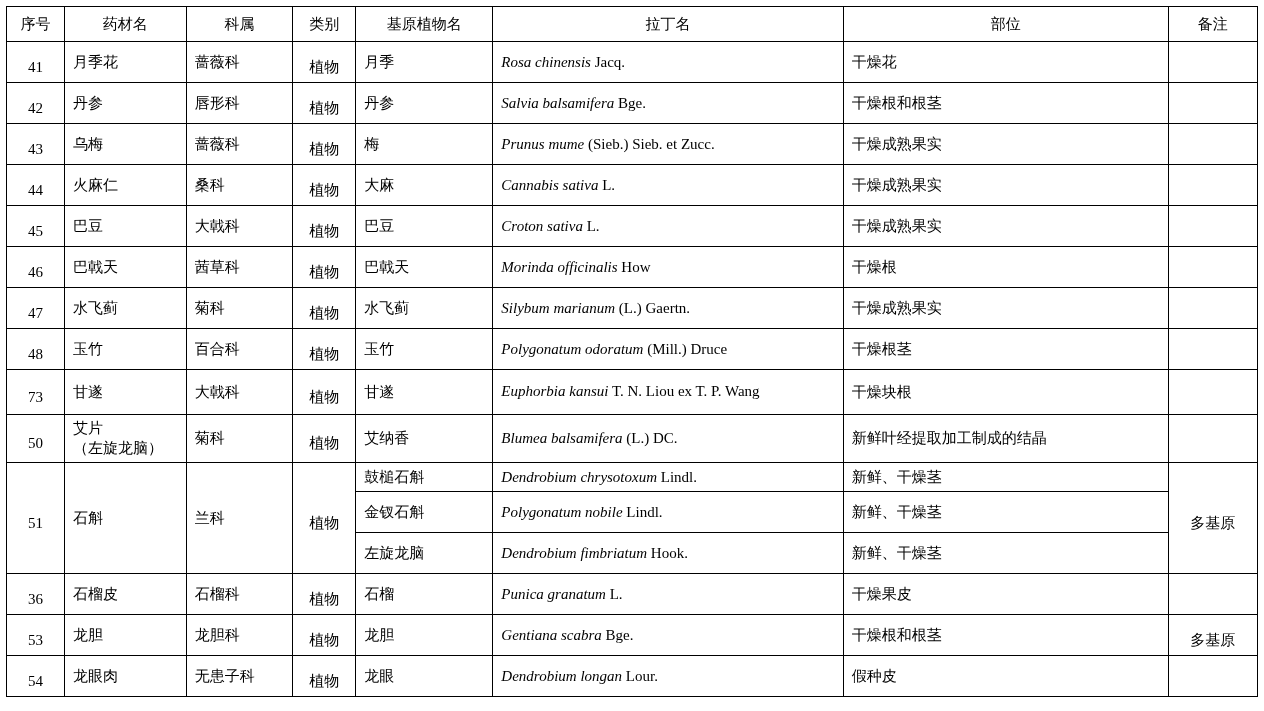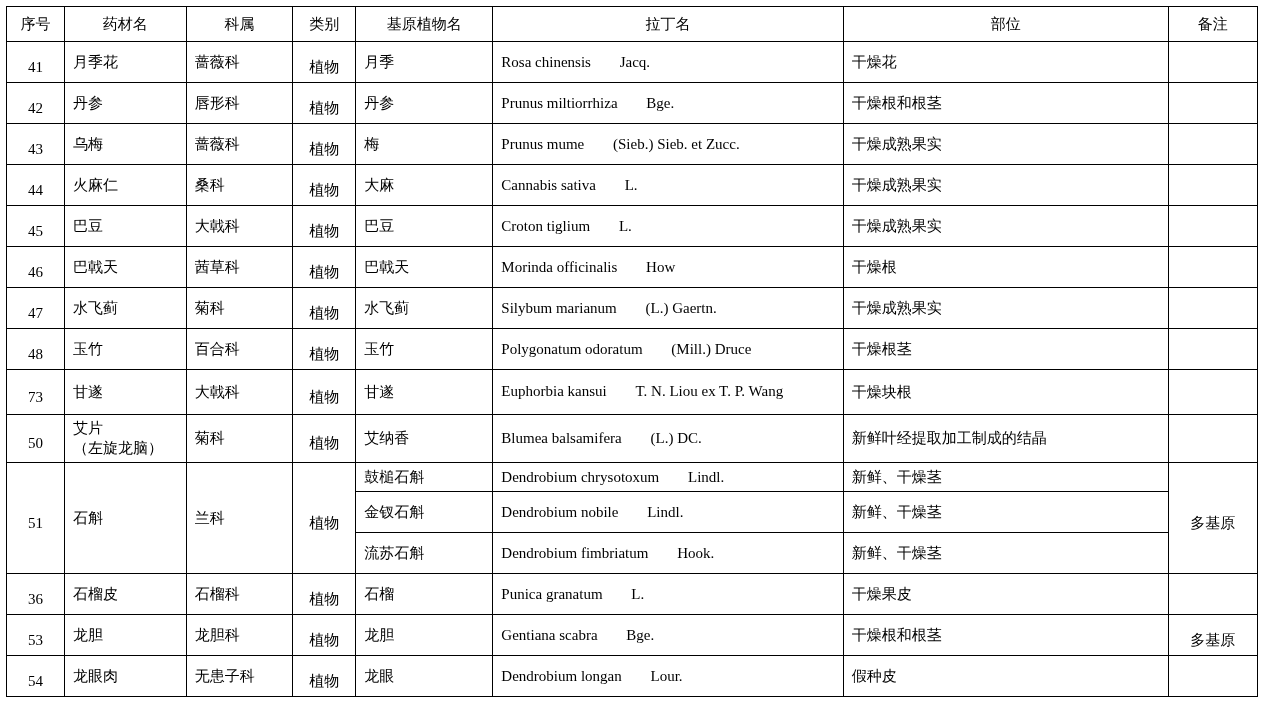--- a/index.html
+++ b/index.html
@@ -62,6 +62,7 @@
   td.row-tall   { height: 44px; }
 
   .latin-it {
+    font-style: italic;
   }
   .latin-rm {
     font-style: normal;

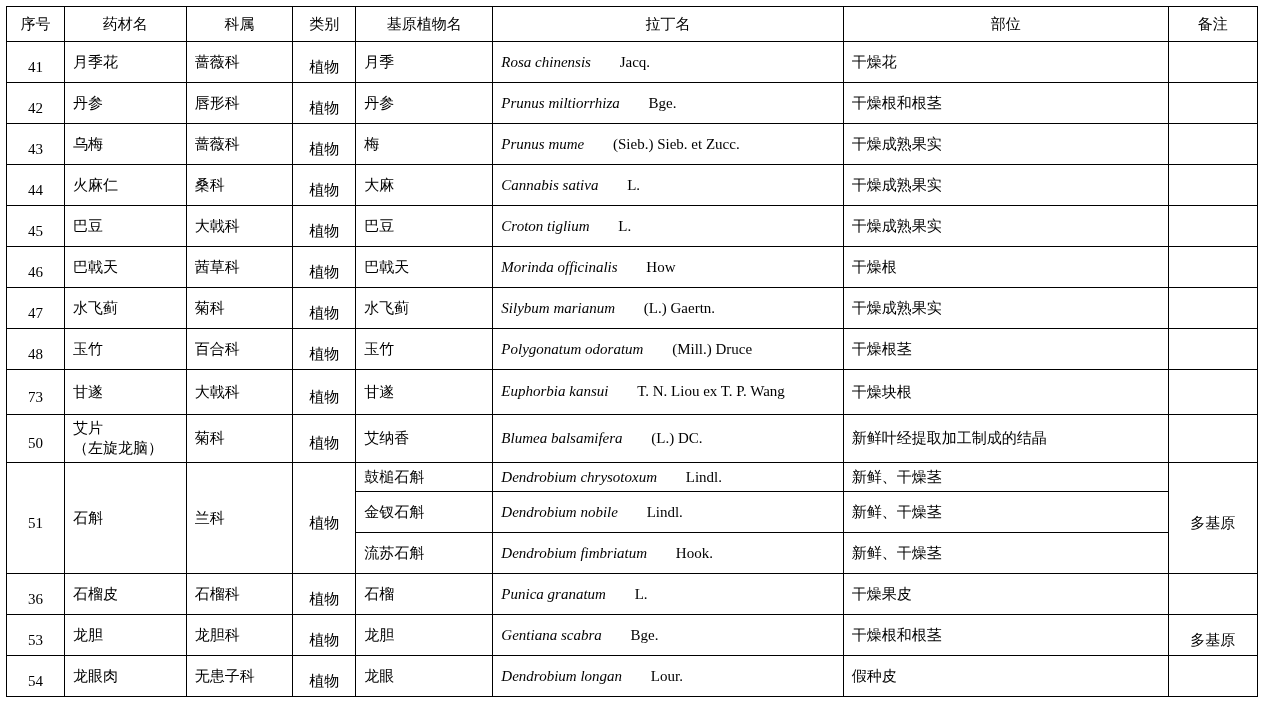--- a/index.html
+++ b/index.html
@@ -66,7 +66,6 @@
   }
   .latin-rm {
     font-style: normal;
-    margin-left: 25px;
   }
   .two-line {
     line-height: 1.3;

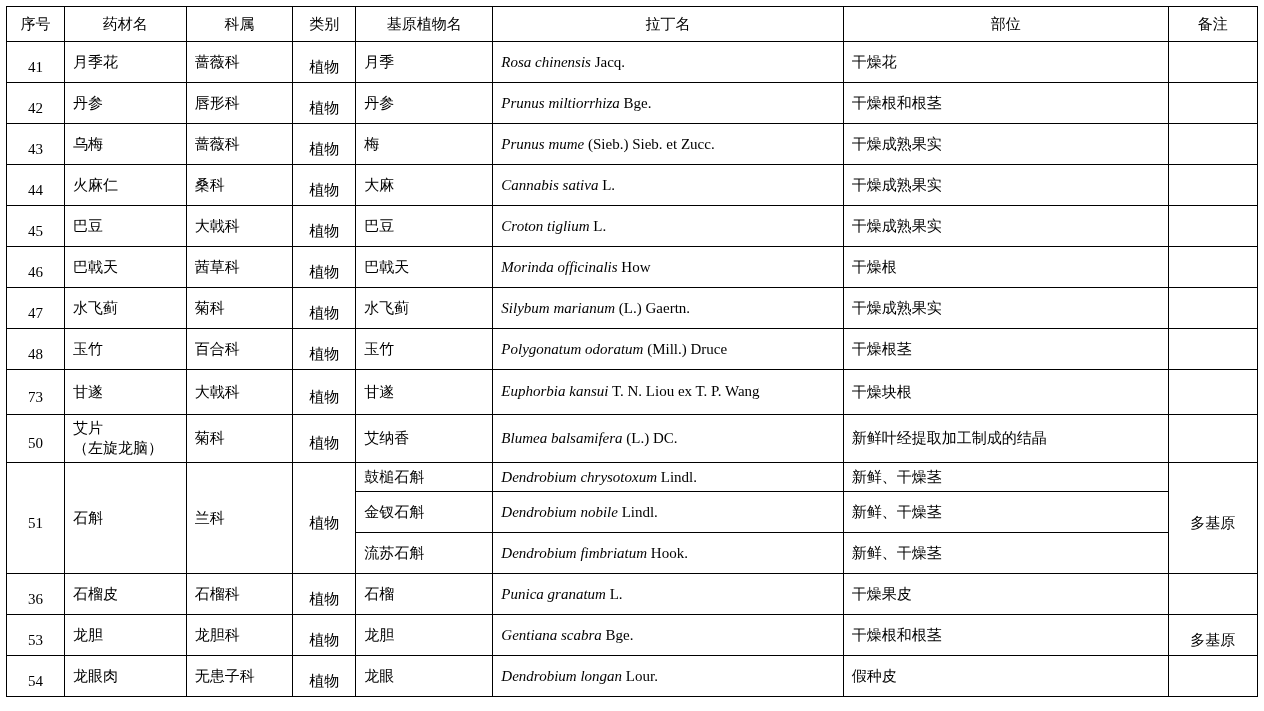--- a/index.html
+++ b/index.html
@@ -144,7 +144,7 @@
             <div class="cell left">丹参</div>
           </td>
         <td>
-            <div class="cell left"><span class="latin-it">Prunus miltiorrhiza</span> <span class="latin-rm">Bge.</span></div>
+            <div class="cell left"><span class="latin-it">Salvia balsamifera</span> <span class="latin-rm">Bge.</span></div>
           </td>
         <td>
             <div class="cell left">干燥根和根茎</div>

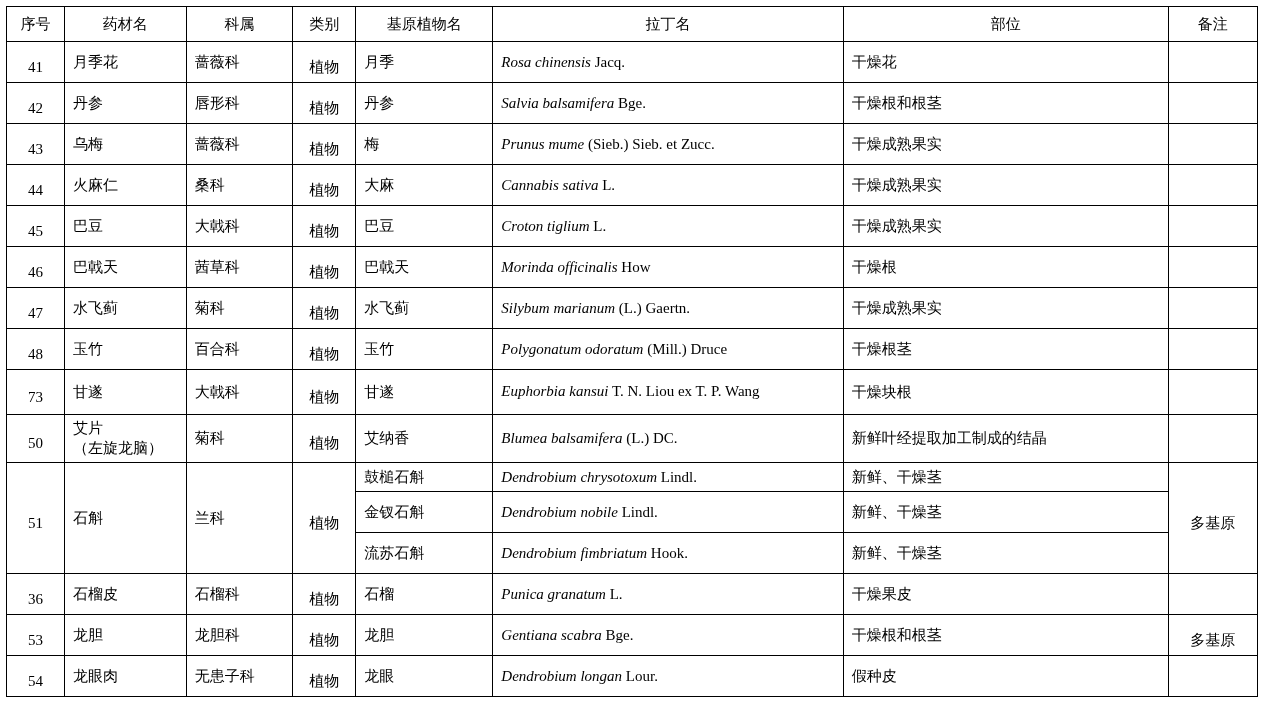--- a/index.html
+++ b/index.html
@@ -225,7 +225,7 @@
             <div class="cell left">巴豆</div>
           </td>
         <td>
-            <div class="cell left"><span class="latin-it">Croton tiglium</span> <span class="latin-rm">L.</span></div>
+            <div class="cell left"><span class="latin-it">Croton sativa</span> <span class="latin-rm">L.</span></div>
           </td>
         <td>
             <div class="cell left">干燥成熟果实</div>

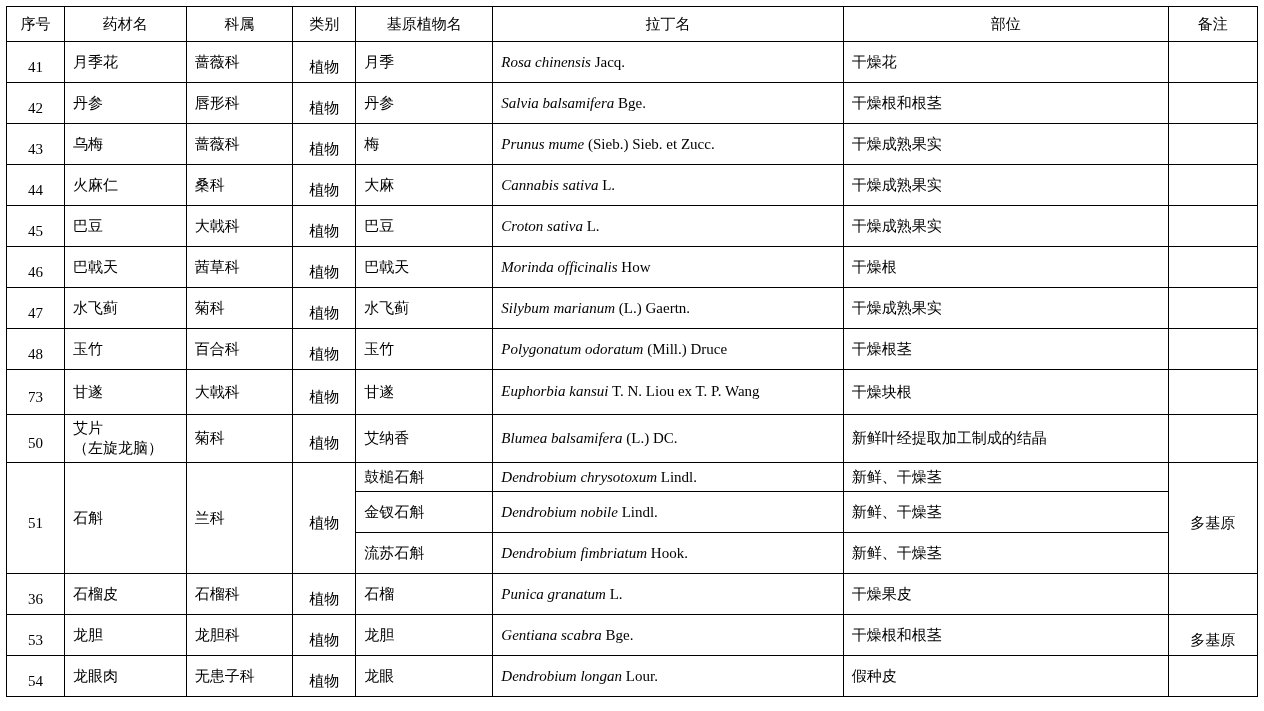--- a/index.html
+++ b/index.html
@@ -404,7 +404,7 @@
             <div class="cell left">金钗石斛</div>
           </td>
         <td>
-            <div class="cell left"><span class="latin-it">Dendrobium nobile</span> <span class="latin-rm">Lindl.</span></div>
+            <div class="cell left"><span class="latin-it">Polygonatum nobile</span> <span class="latin-rm">Lindl.</span></div>
           </td>
         <td>
             <div class="cell left">新鲜、干燥茎</div>

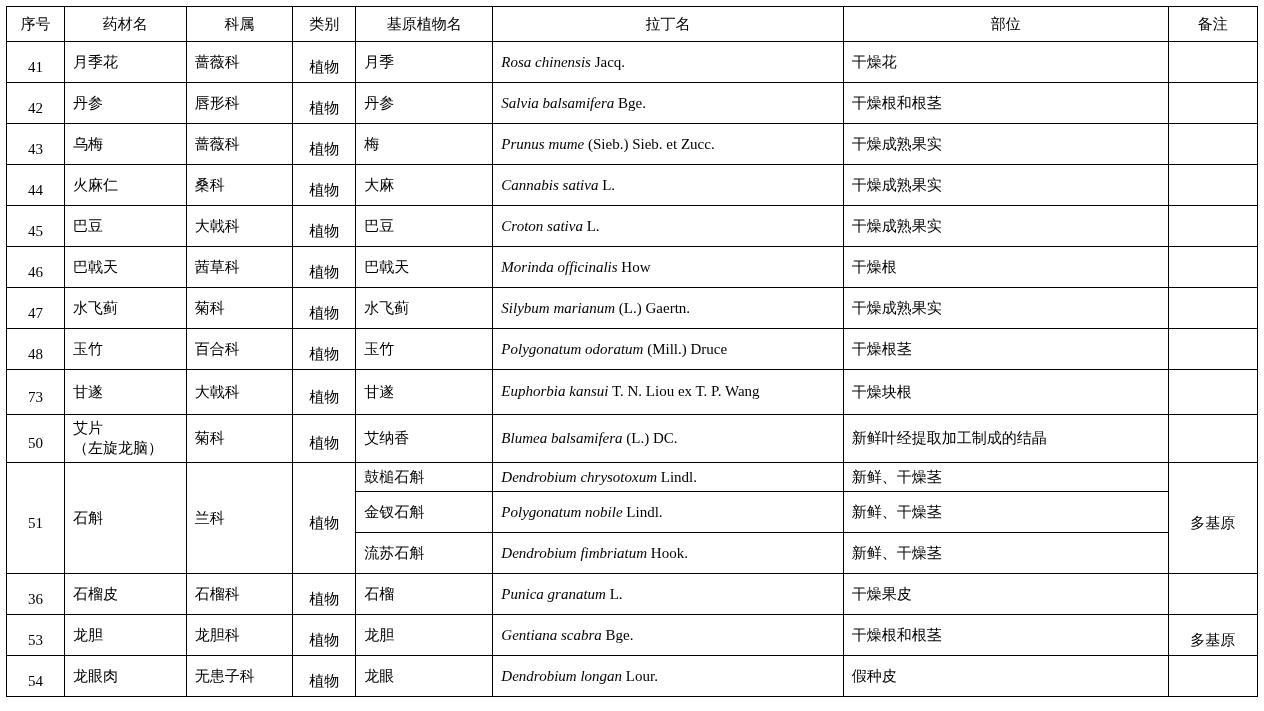--- a/index.html
+++ b/index.html
@@ -412,7 +412,7 @@
       </tr>
       <tr>
         <td class="row-normal">
-            <div class="cell left">流苏石斛</div>
+            <div class="cell left">左旋龙脑</div>
           </td>
         <td>
             <div class="cell left"><span class="latin-it">Dendrobium   fimbriatum</span> <span class="latin-rm">Hook.</span></div>

